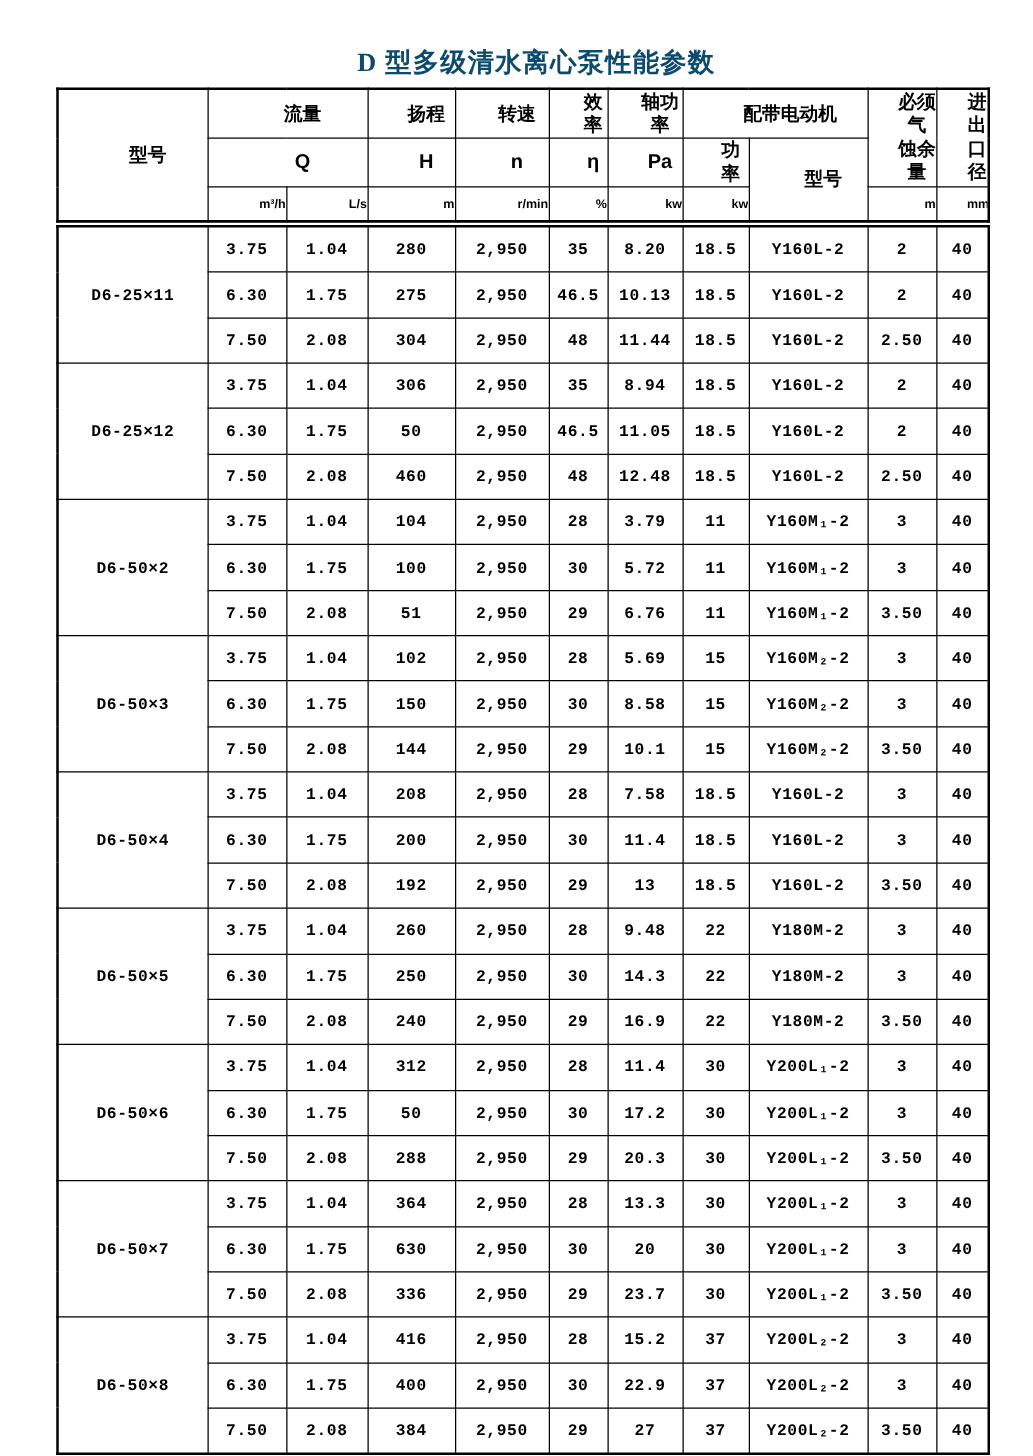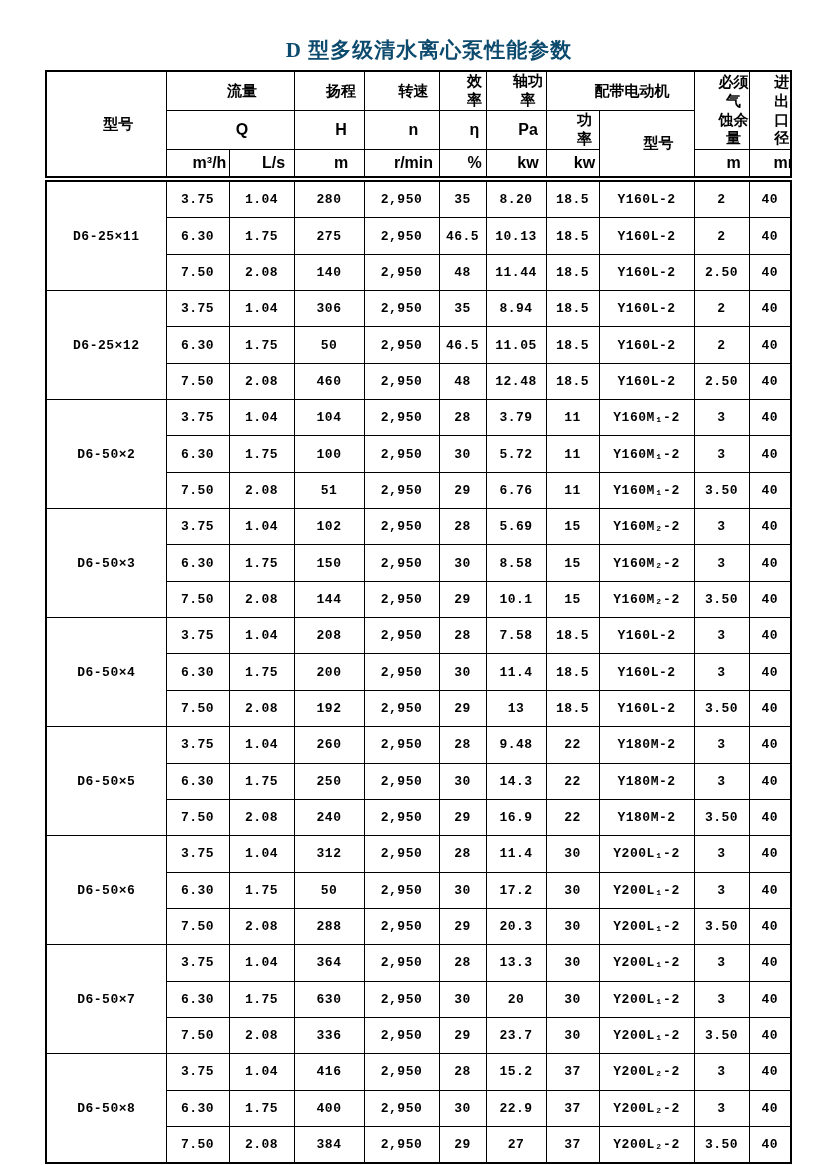--- a/index.html
+++ b/index.html
@@ -63,7 +63,8 @@
     font-size: 16px;
   }
   .header-table .unit {
-    font-size: 16px;
+    font-size: 10px;
+    text-align: right;
   }
   .two-line div {
     line-height: 1.25;

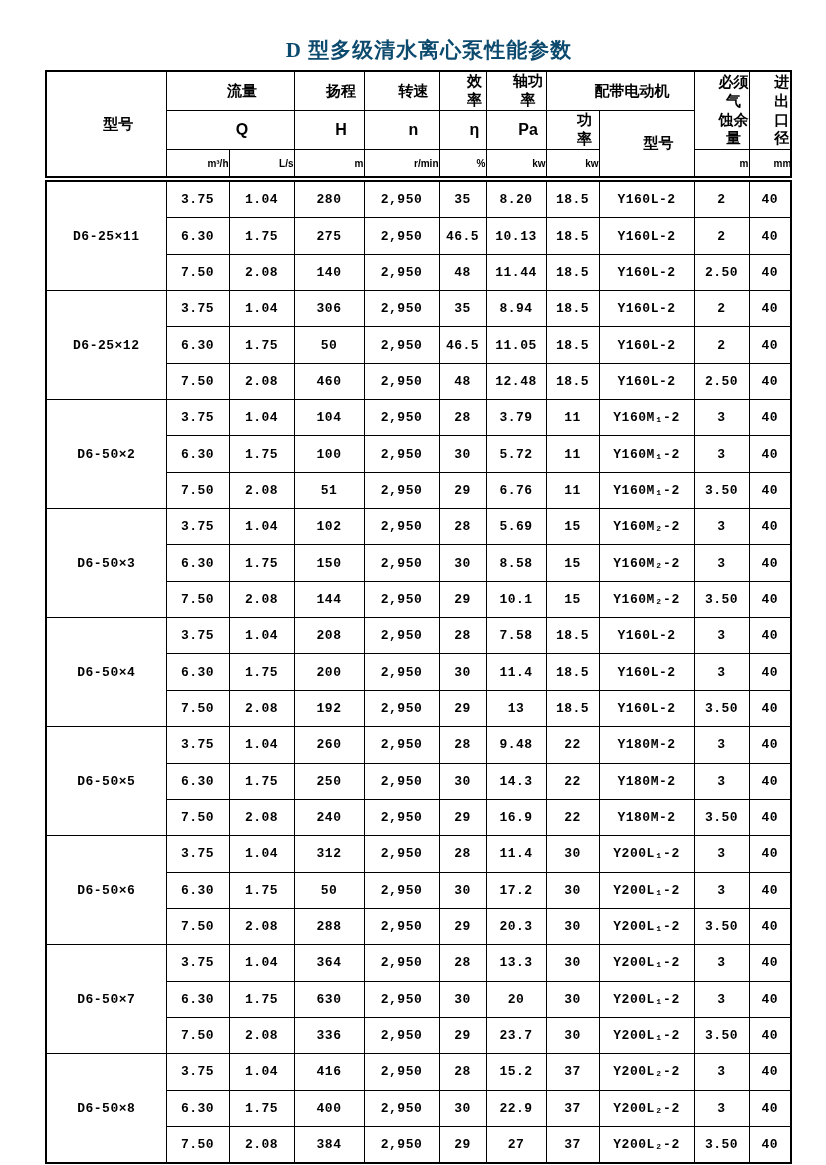--- a/index.html
+++ b/index.html
@@ -201,7 +201,7 @@
           <tr>
             <td class="data-cell">7.50</td>
             <td class="data-cell">2.08</td>
-            <td class="data-cell">140</td>
+            <td class="data-cell">304</td>
             <td class="data-cell">2,950</td>
             <td class="data-cell">48</td>
             <td class="data-cell">11.44</td>

